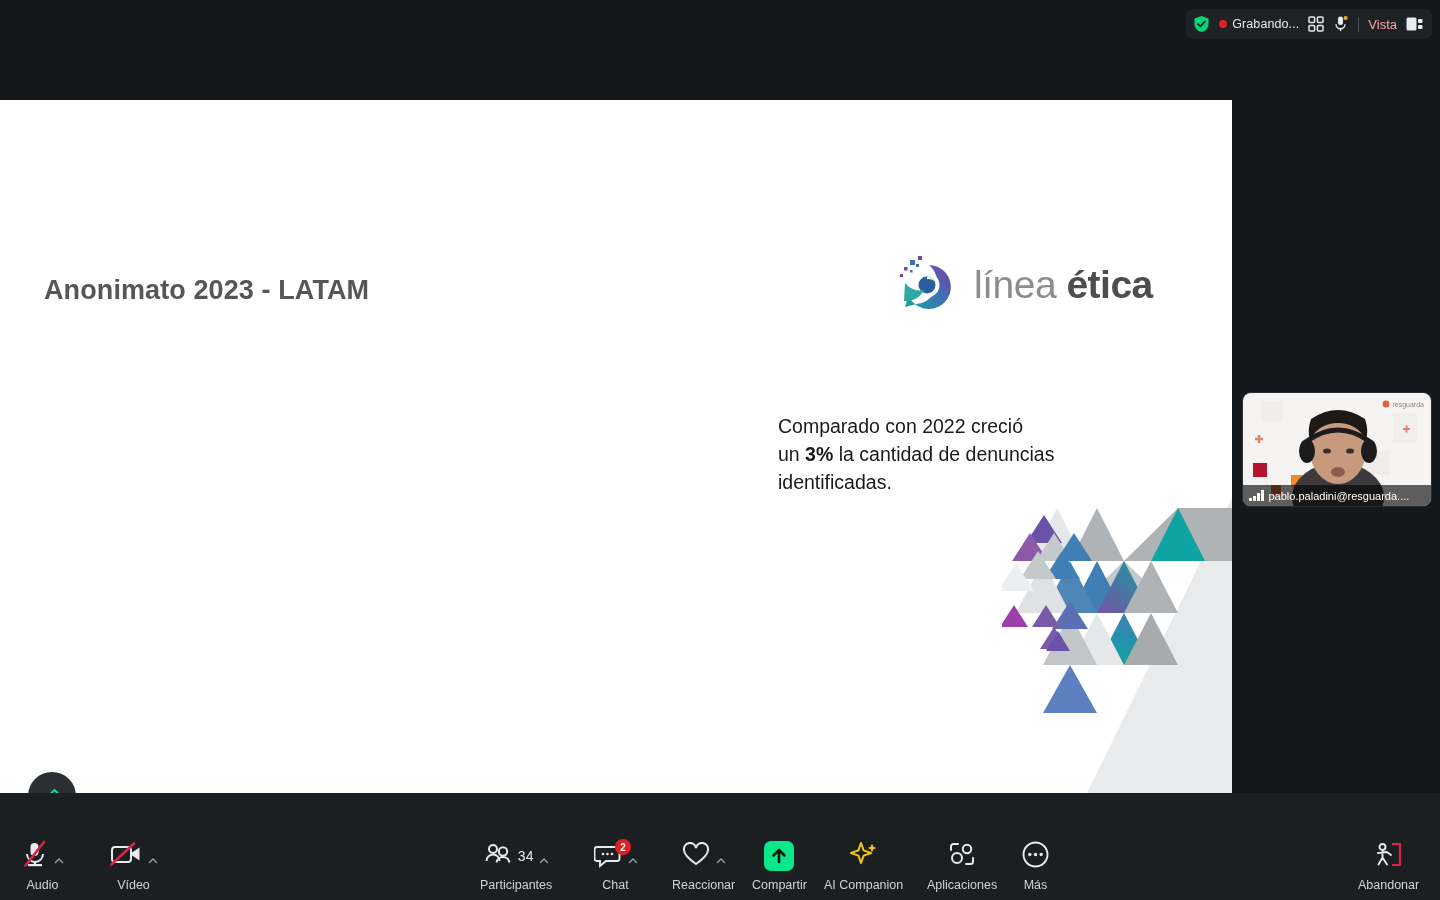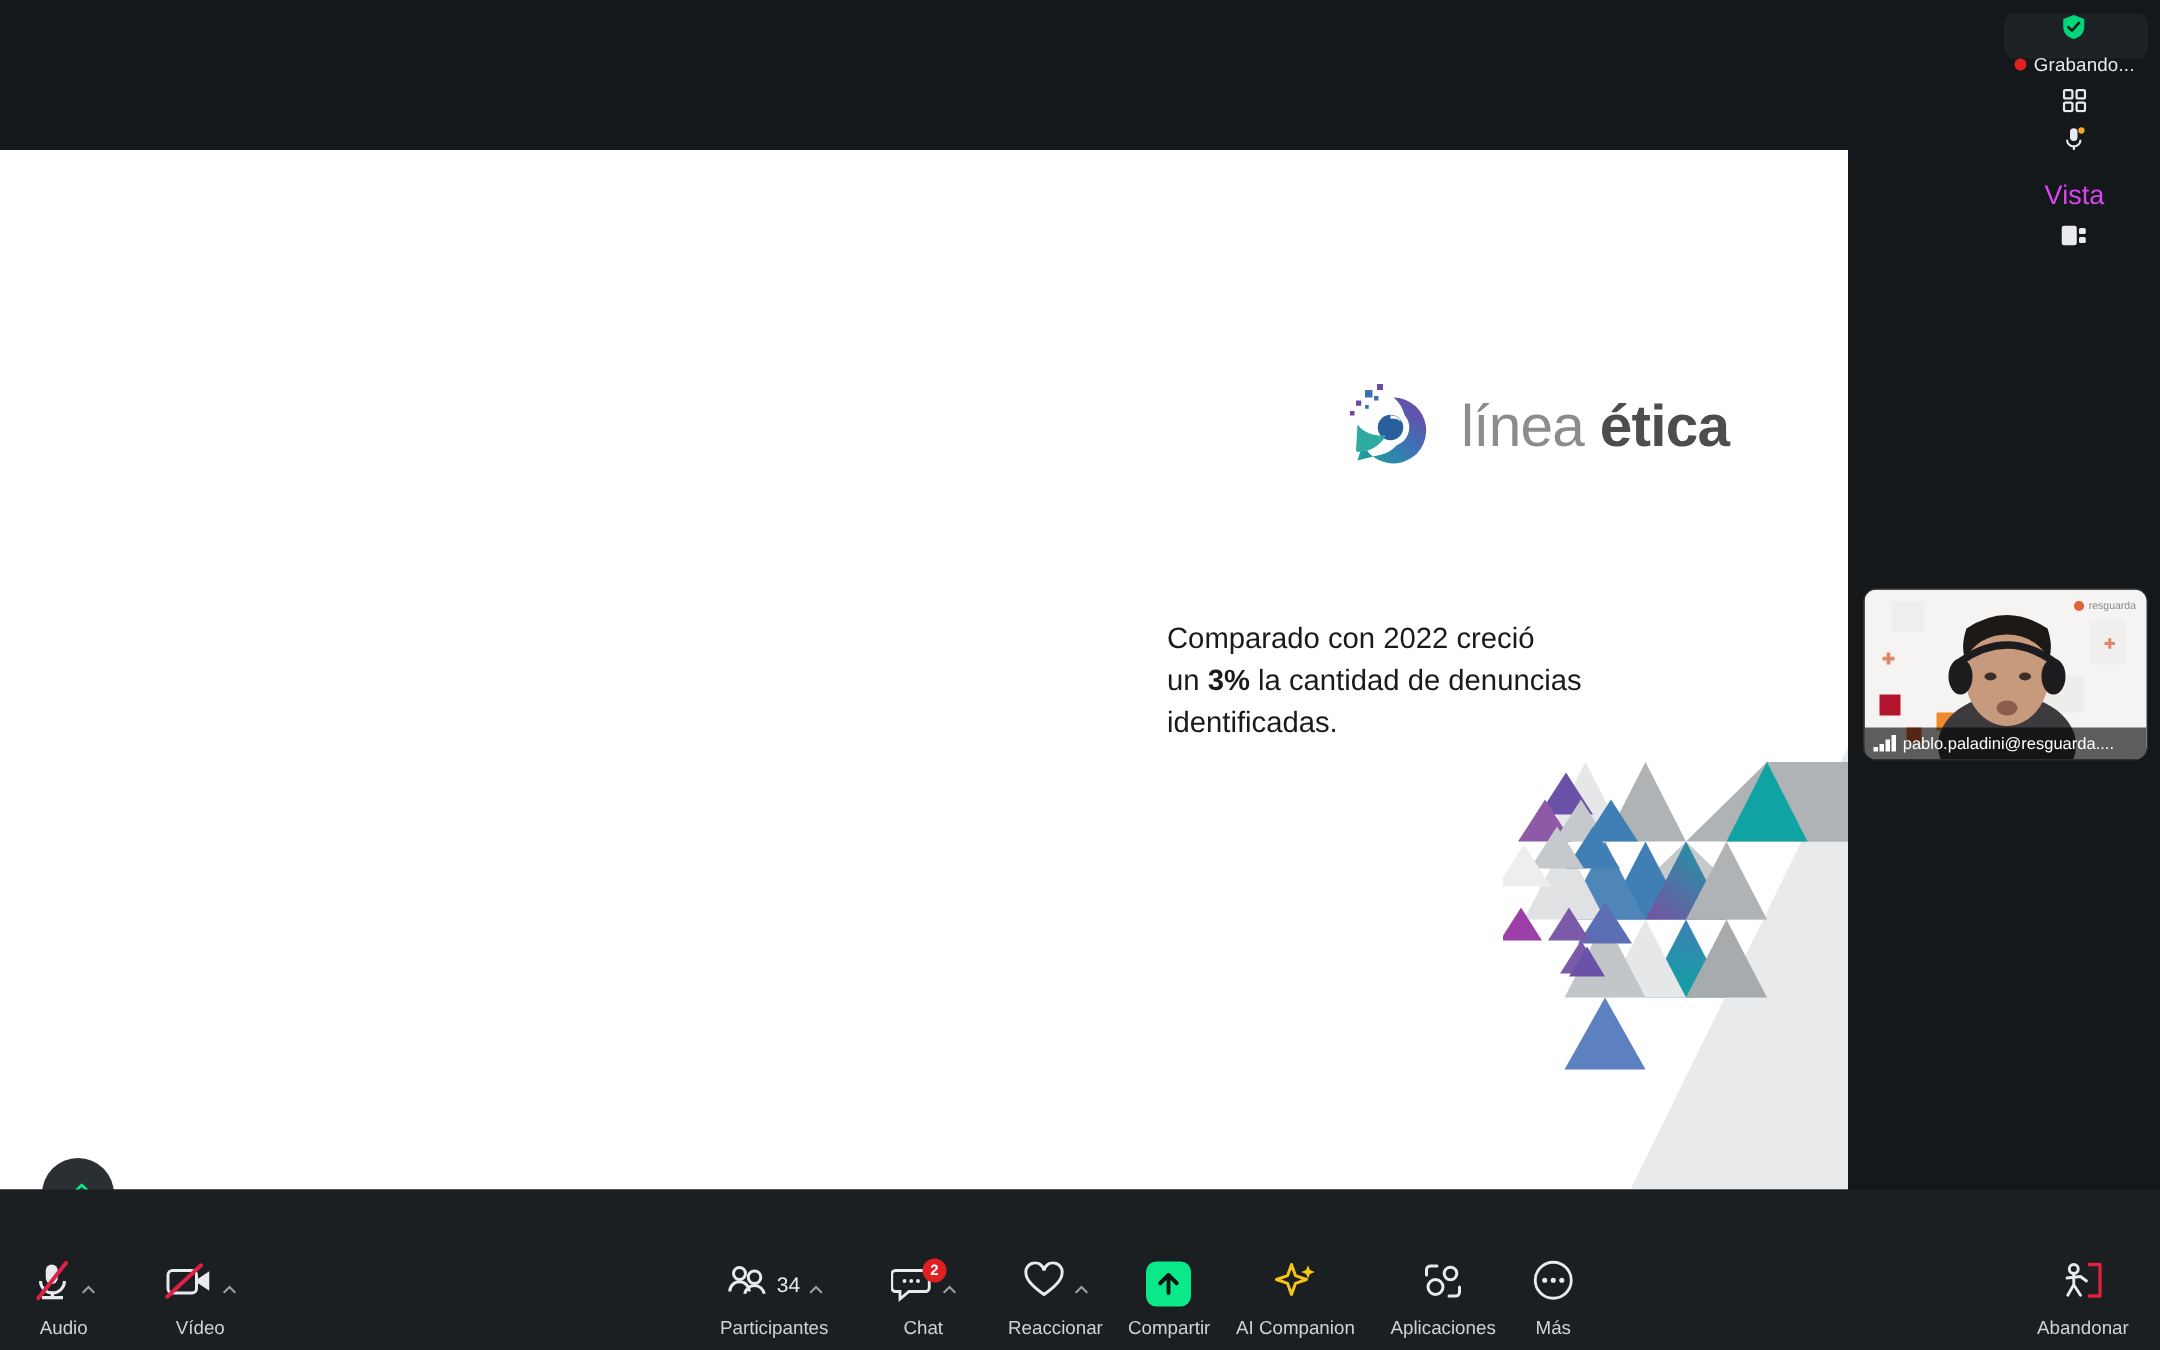--- a/index.html
+++ b/index.html
@@ -19,7 +19,7 @@
   .topbar-pill {
     position: absolute; right: 8px; top: 9px; height: 30px;
     display: flex; align-items: center; gap: 9px;
-    background: #1e2225; border-radius: 7px; padding: 0 9px 0 7px; flex-direction: column;
+    background: #1e2225; border-radius: 7px; padding: 0 9px 0 7px;
   }
   .shield {
     width: 17px; height: 18px; position: relative;

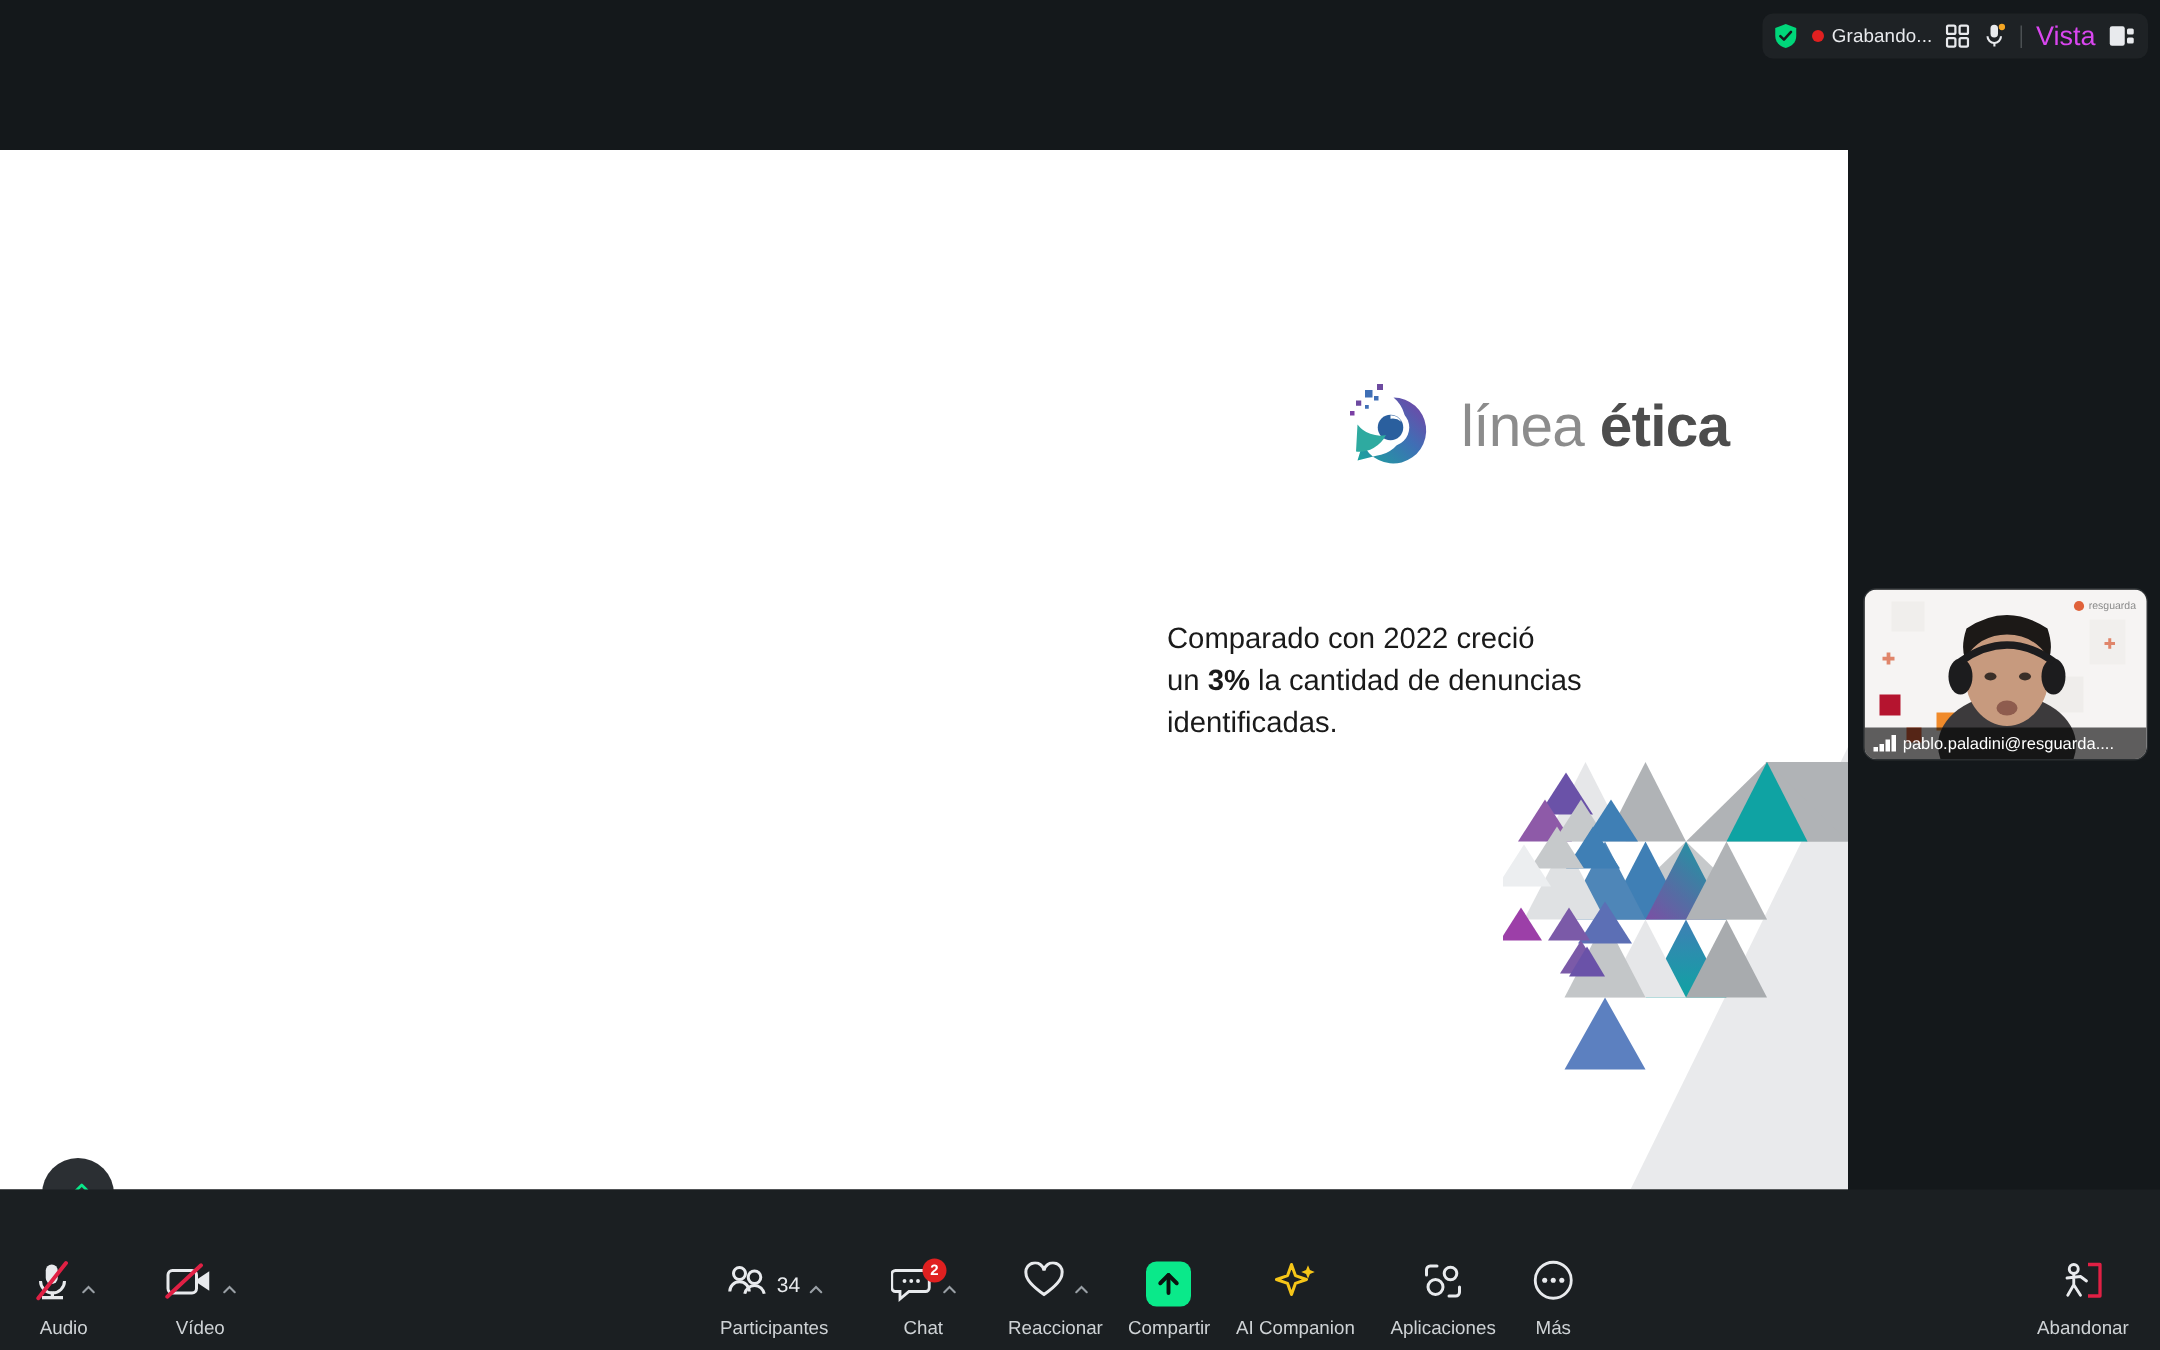--- a/index.html
+++ b/index.html
@@ -30,7 +30,7 @@
   .rec-text { color: #e8eaed; font-size: 12.5px; letter-spacing: .1px; white-space: nowrap; }
   .tb-icon { display: flex; align-items: center; justify-content: center; }
   .tb-sep { width: 1px; height: 15px; background: #4b5053; }
-  .vista-text { color: #d946ef; font-size: 18px; }
+  .vista-text { color: #fca5a5; font-size: 13px; }
 
   
   .slide {

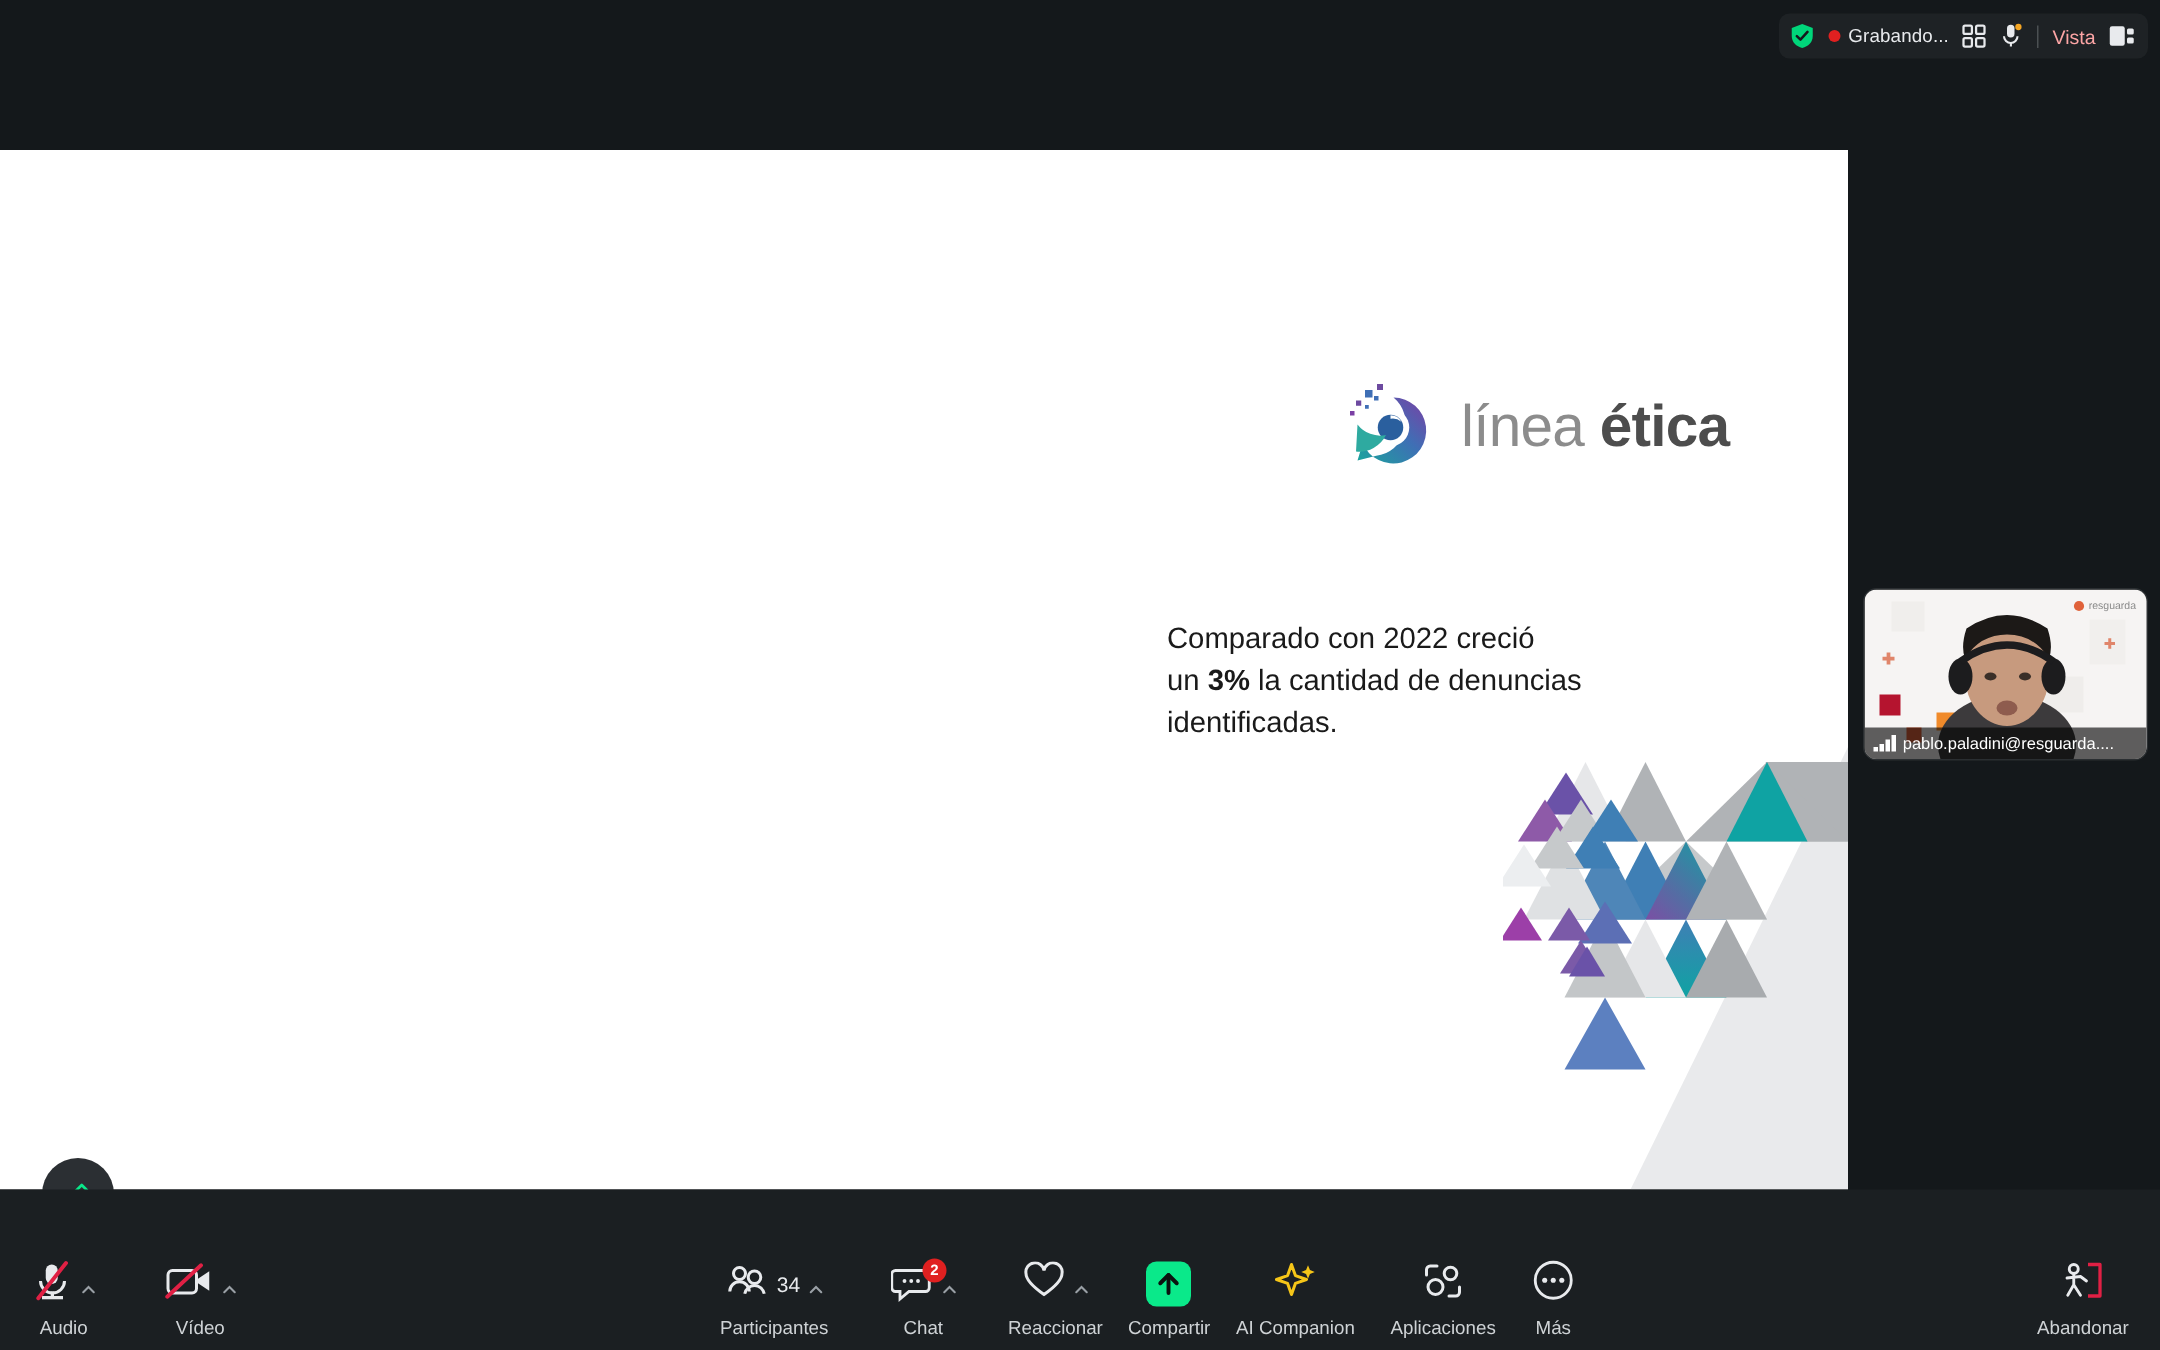--- a/index.html
+++ b/index.html
@@ -217,6 +217,7 @@
       <polygon points="56,138 68,158 44,158" fill="#6a52a8"></polygon>
     </svg>
 
+    <div class="slide-title">Anonimato 2023 - LATAM</div>
 
     <div class="logo">
       <span class="logo-mark">

